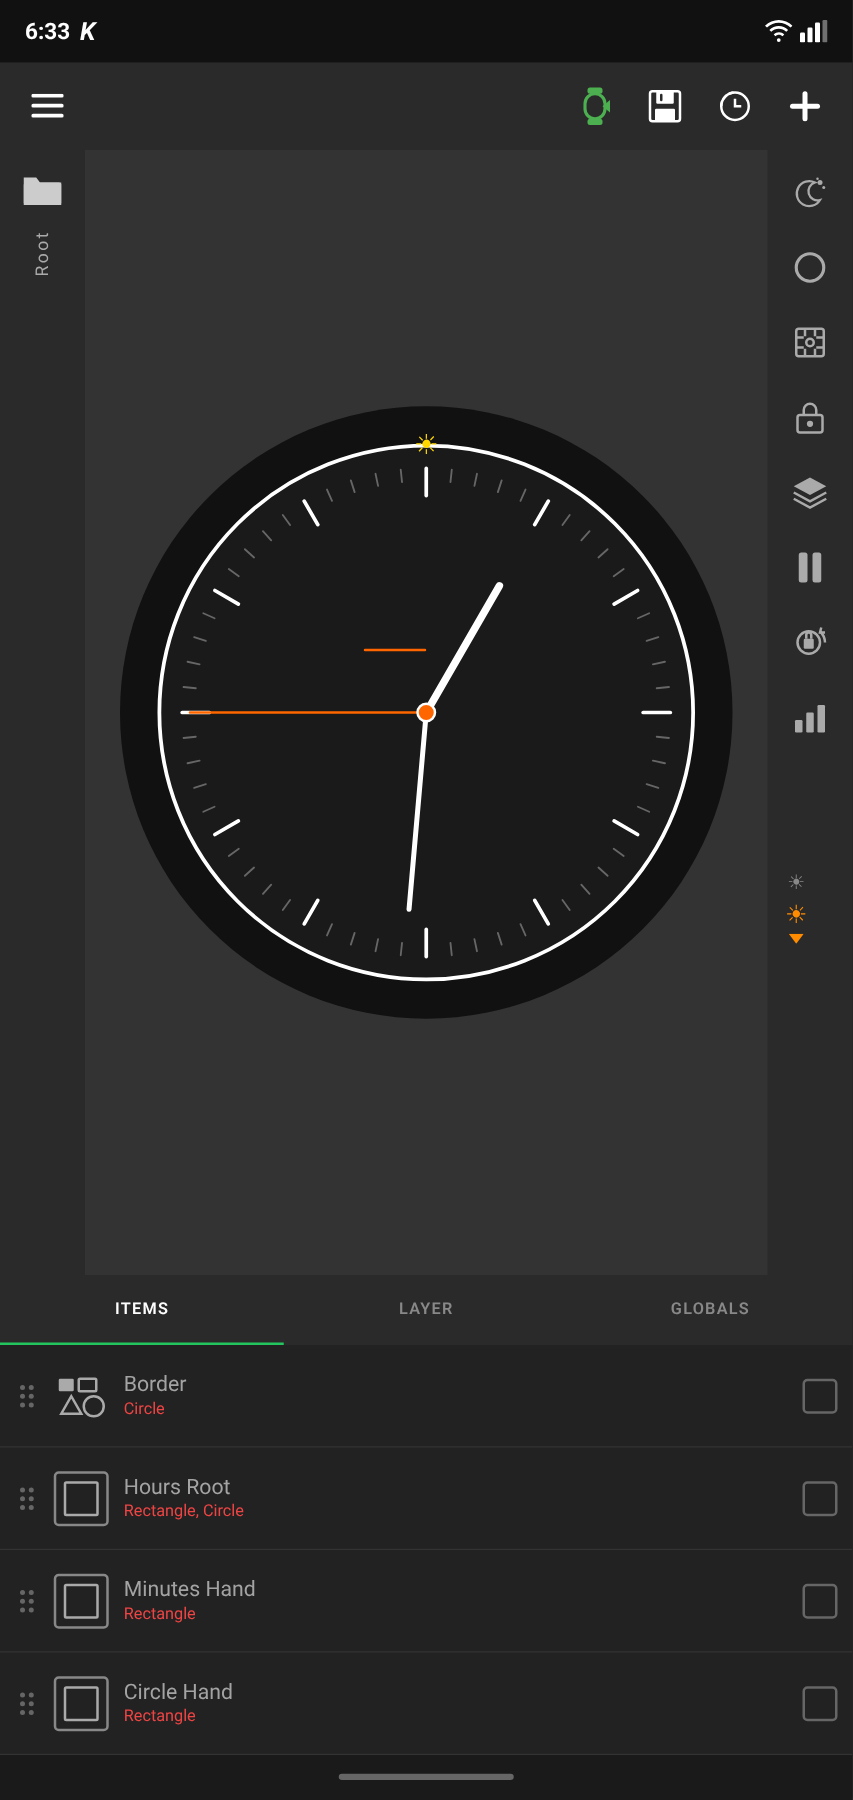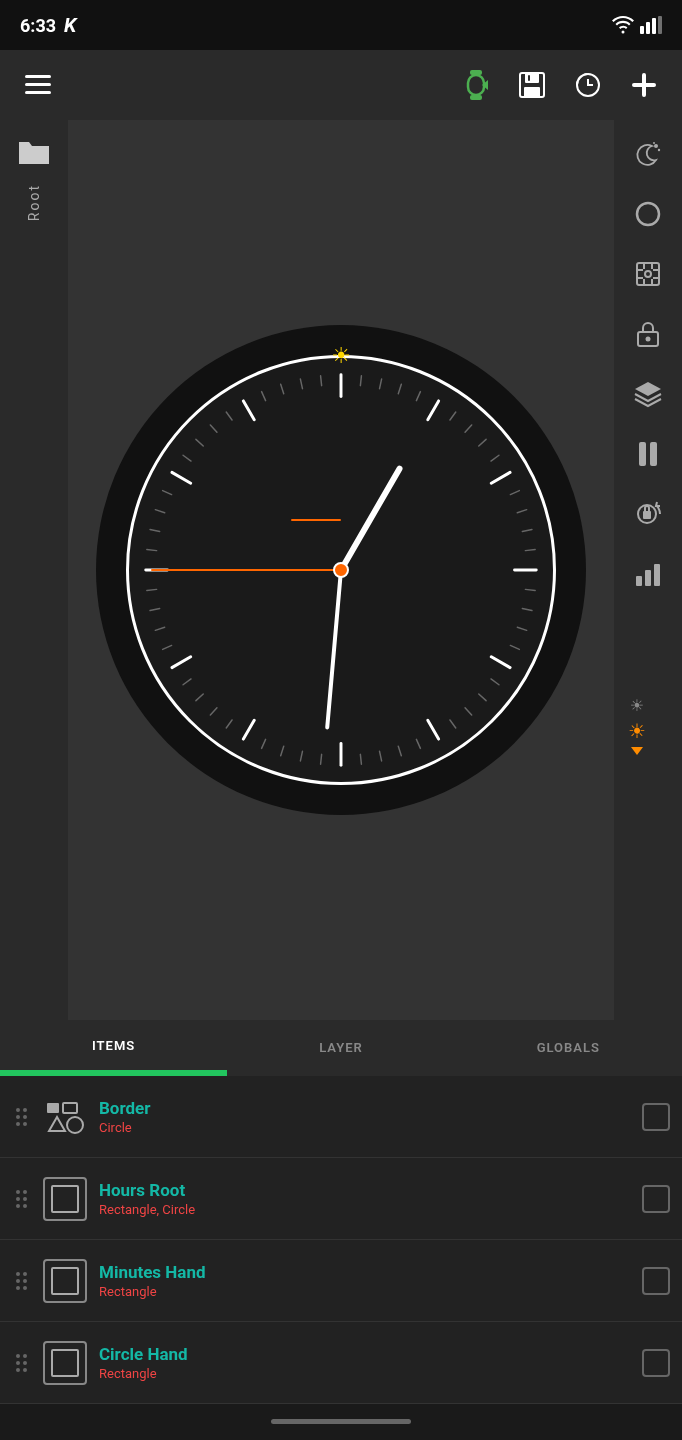--- a/index.html
+++ b/index.html
@@ -245,7 +245,7 @@
     }
     .tab.active {
       color: #fff;
-      border-bottom: 6px solid #22c55e;
+      border-bottom: 2px solid #22c55e;
     }
 
     

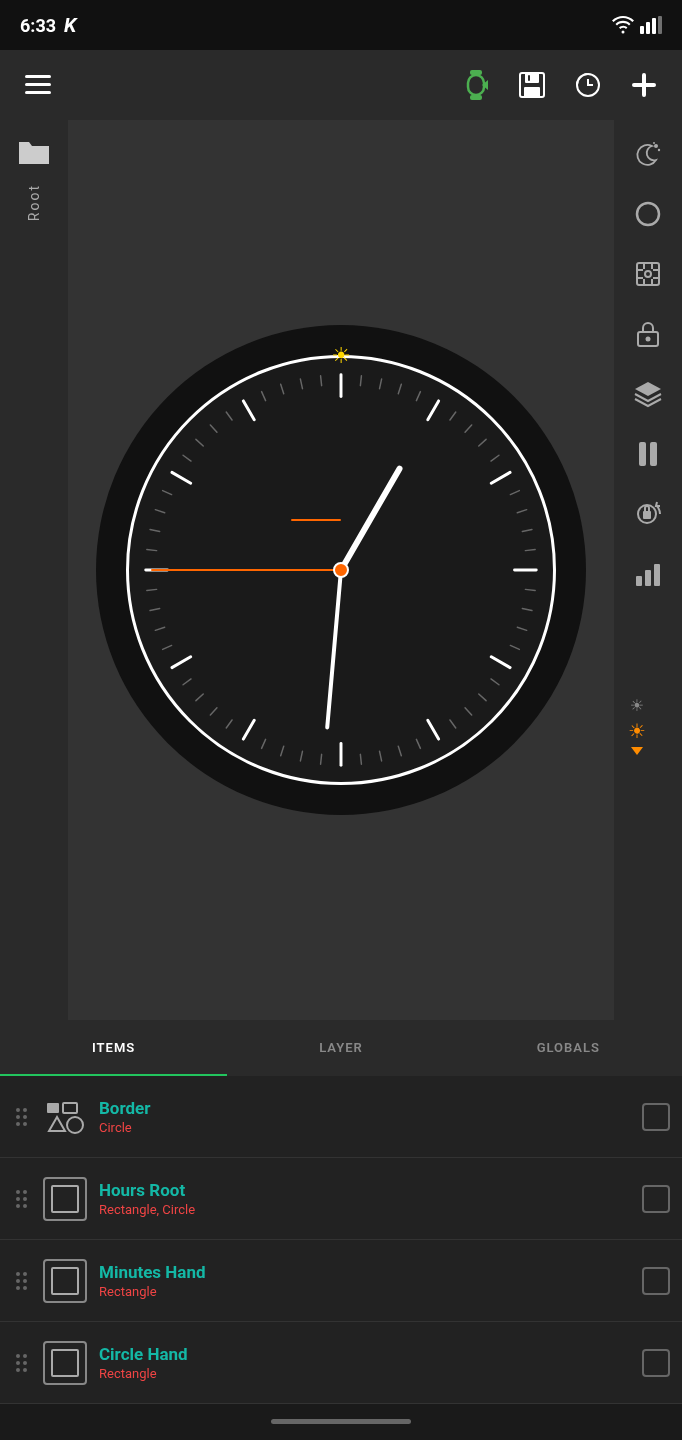--- a/index.html
+++ b/index.html
@@ -302,8 +302,8 @@
     }
     .item-name {
       font-size: 17px;
-      color: #14b8a6;
-      font-weight: 700;
+      color: #a3a3a3;
+      font-weight: 400;
     }
     .item-type {
       font-size: 13px;

